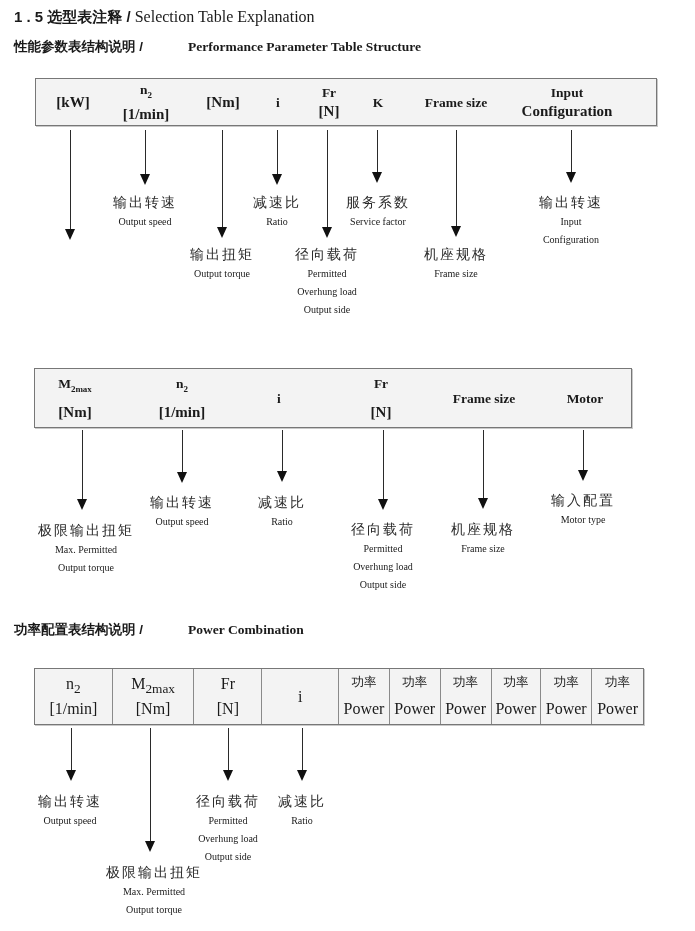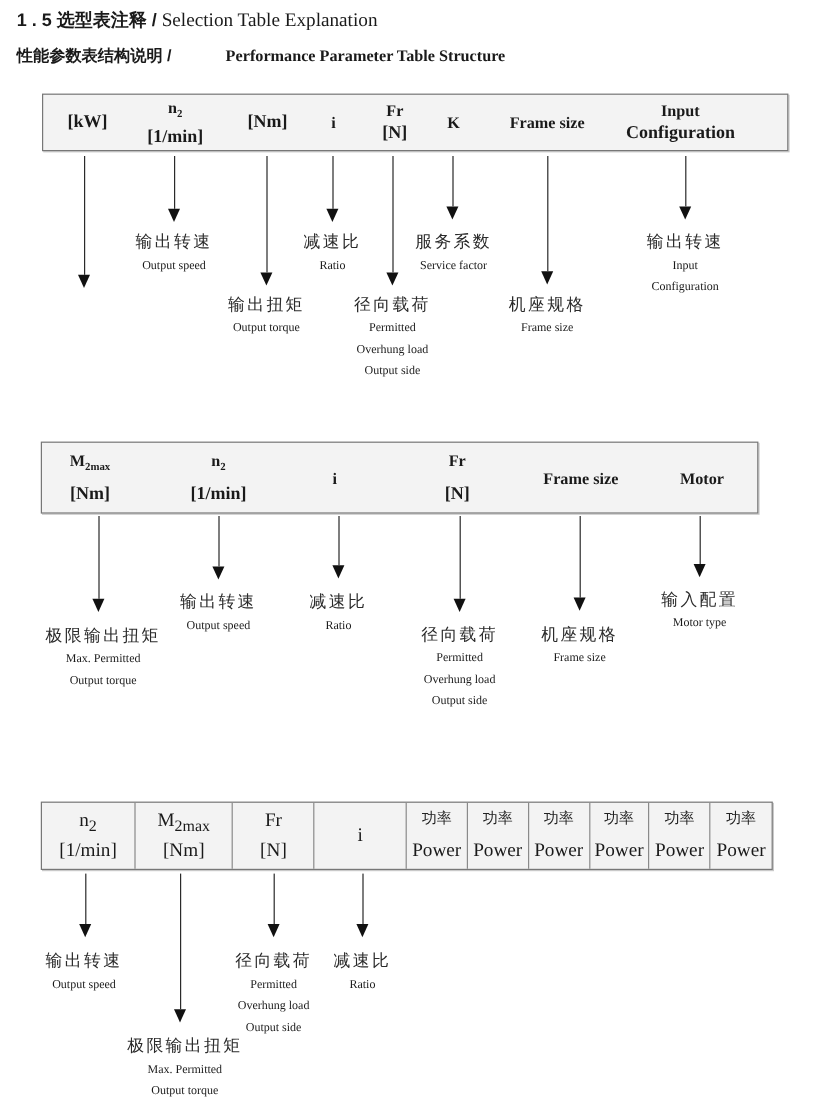--- a/index.html
+++ b/index.html
@@ -224,6 +224,9 @@
     <div class="en">Motor type</div>
   </div>
 
+  <div class="sec-head" style="top:621px">
+    <span class="zhb">功率配置表结构说明 /</span><span class="enb">Power Combination</span>
+  </div>
 
   <div class="tbl t3" style="left:34px;top:668px;width:610px;height:57px">
     <div class="t3c" style="width:78px">

